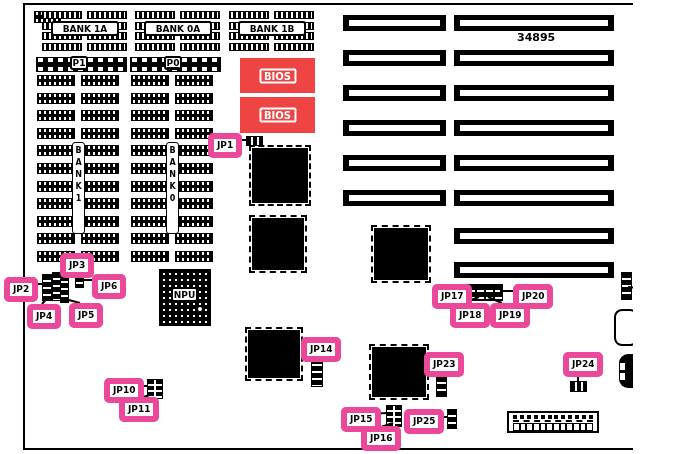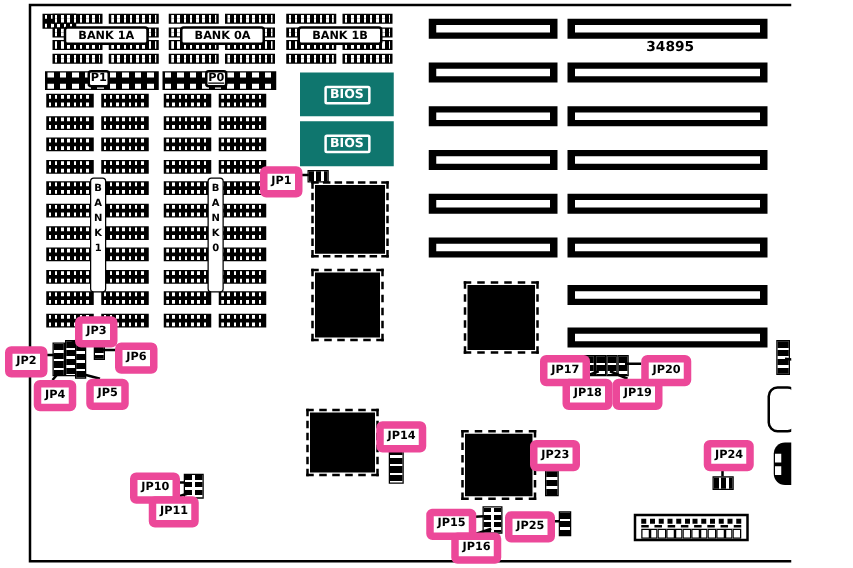--- a/index.html
+++ b/index.html
@@ -37,7 +37,7 @@
   .pga { position:absolute; background-color:#000;
          background-image:radial-gradient(circle,#fff 1.2px,rgba(0,0,0,0) 1.5px);
          background-size:6px 6px; background-position:2px 2px; }
-  .bios { position:absolute; background:#0f766e; }
+  .bios { position:absolute; background:#ef4444; }
   .biostag { position:absolute; left:50%; top:50%; transform:translate(-50%,-50%);
              color:#fff; border:2px solid #fff; border-radius:2px; font-size:10px;
              font-weight:bold; padding:0 3px; white-space:nowrap; }

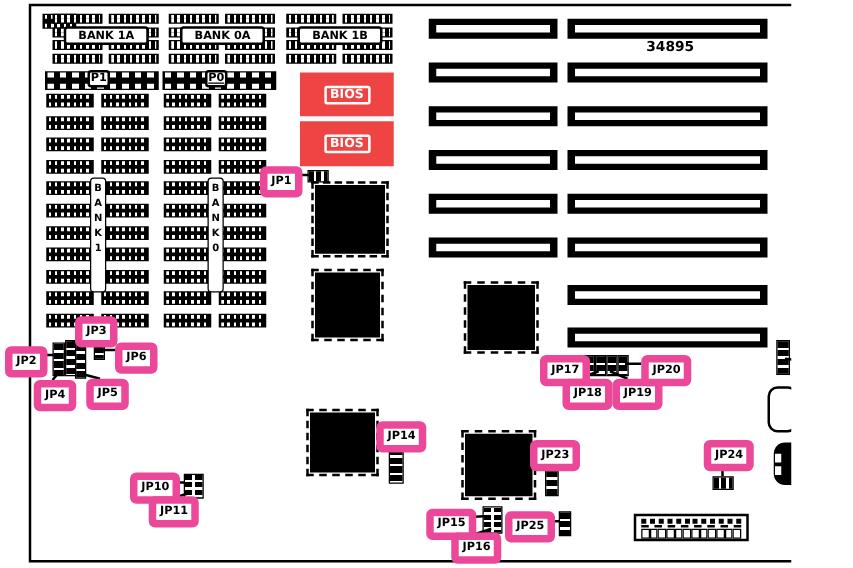--- a/index.html
+++ b/index.html
@@ -77,6 +77,10 @@
   <div class="qfp" style="left:374px; top:228px; width:54px; height:52px;"></div>
   <div class="qfp" style="left:372px; top:347px; width:54px; height:50px;"></div>
 
+  <div class="pga" style="left:159px; top:269px; width:52px; height:57px;">
+    <div class="tag" style="left:12px; top:18px; width:27px; height:15px;">NPU</div>
+    <div class="dotw" style="left:39px; top:38px;"></div>
+  </div>
 
 
   <div class="battery" style="left:614px; top:309px; width:20px; height:33px;"></div>

